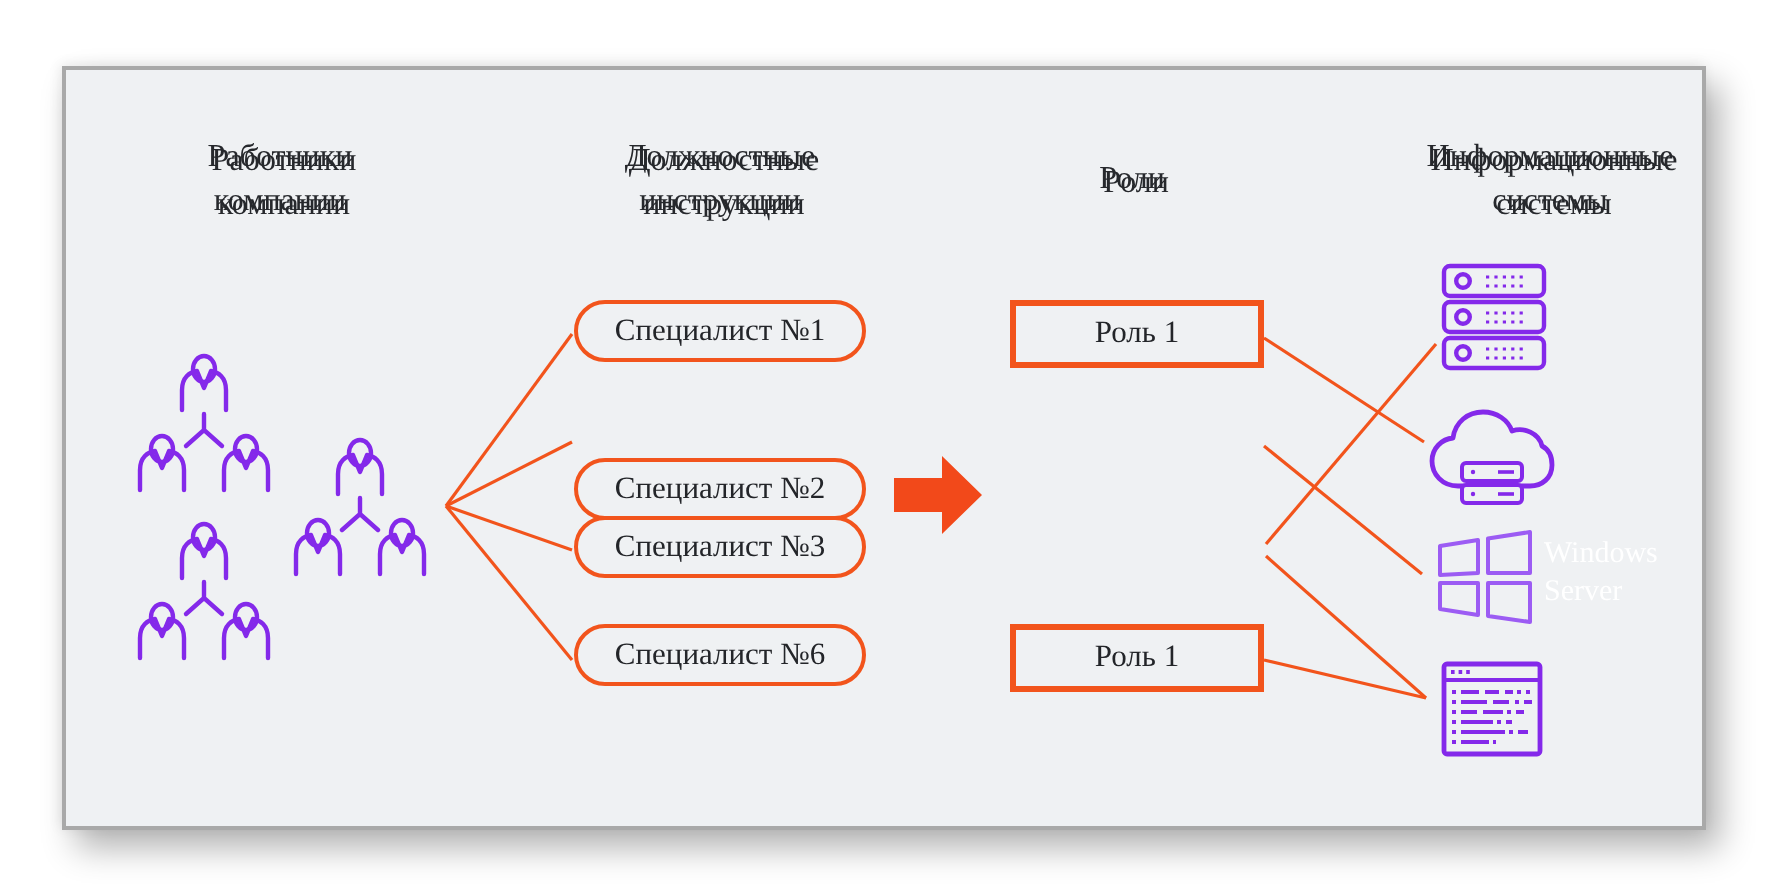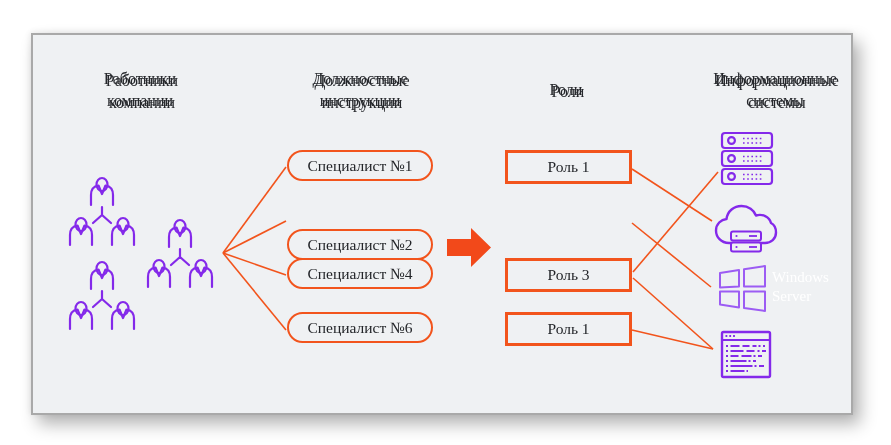--- a/index.html
+++ b/index.html
@@ -141,7 +141,7 @@
 
   <div class="obox sbox row1">Специалист №1</div>
   <div class="obox sbox row2">Специалист №2</div>
-  <div class="obox sbox row3">Специалист №4</div>
+  <div class="obox sbox row3">Специалист №3</div>
   <div class="obox sbox row4">Специалист №6</div>
 
   <div class="obox rbox row1">Роль 1</div>

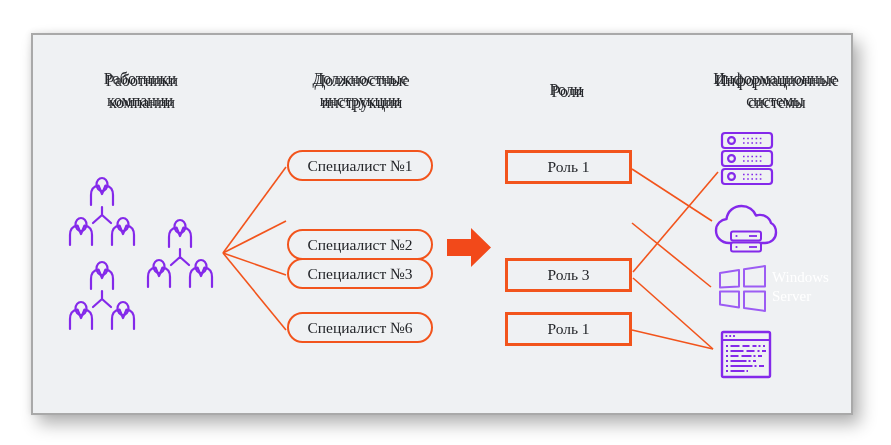--- a/index.html
+++ b/index.html
@@ -145,7 +145,6 @@
   <div class="obox sbox row4">Специалист №6</div>
 
   <div class="obox rbox row1">Роль 1</div>
-  <div class="obox rbox row3">Роль 3</div>
   <div class="obox rbox row4">Роль 1</div>
 
   <div class="hdr" style="left:75px;top:68px;width:130px;">Работники компании</div>

